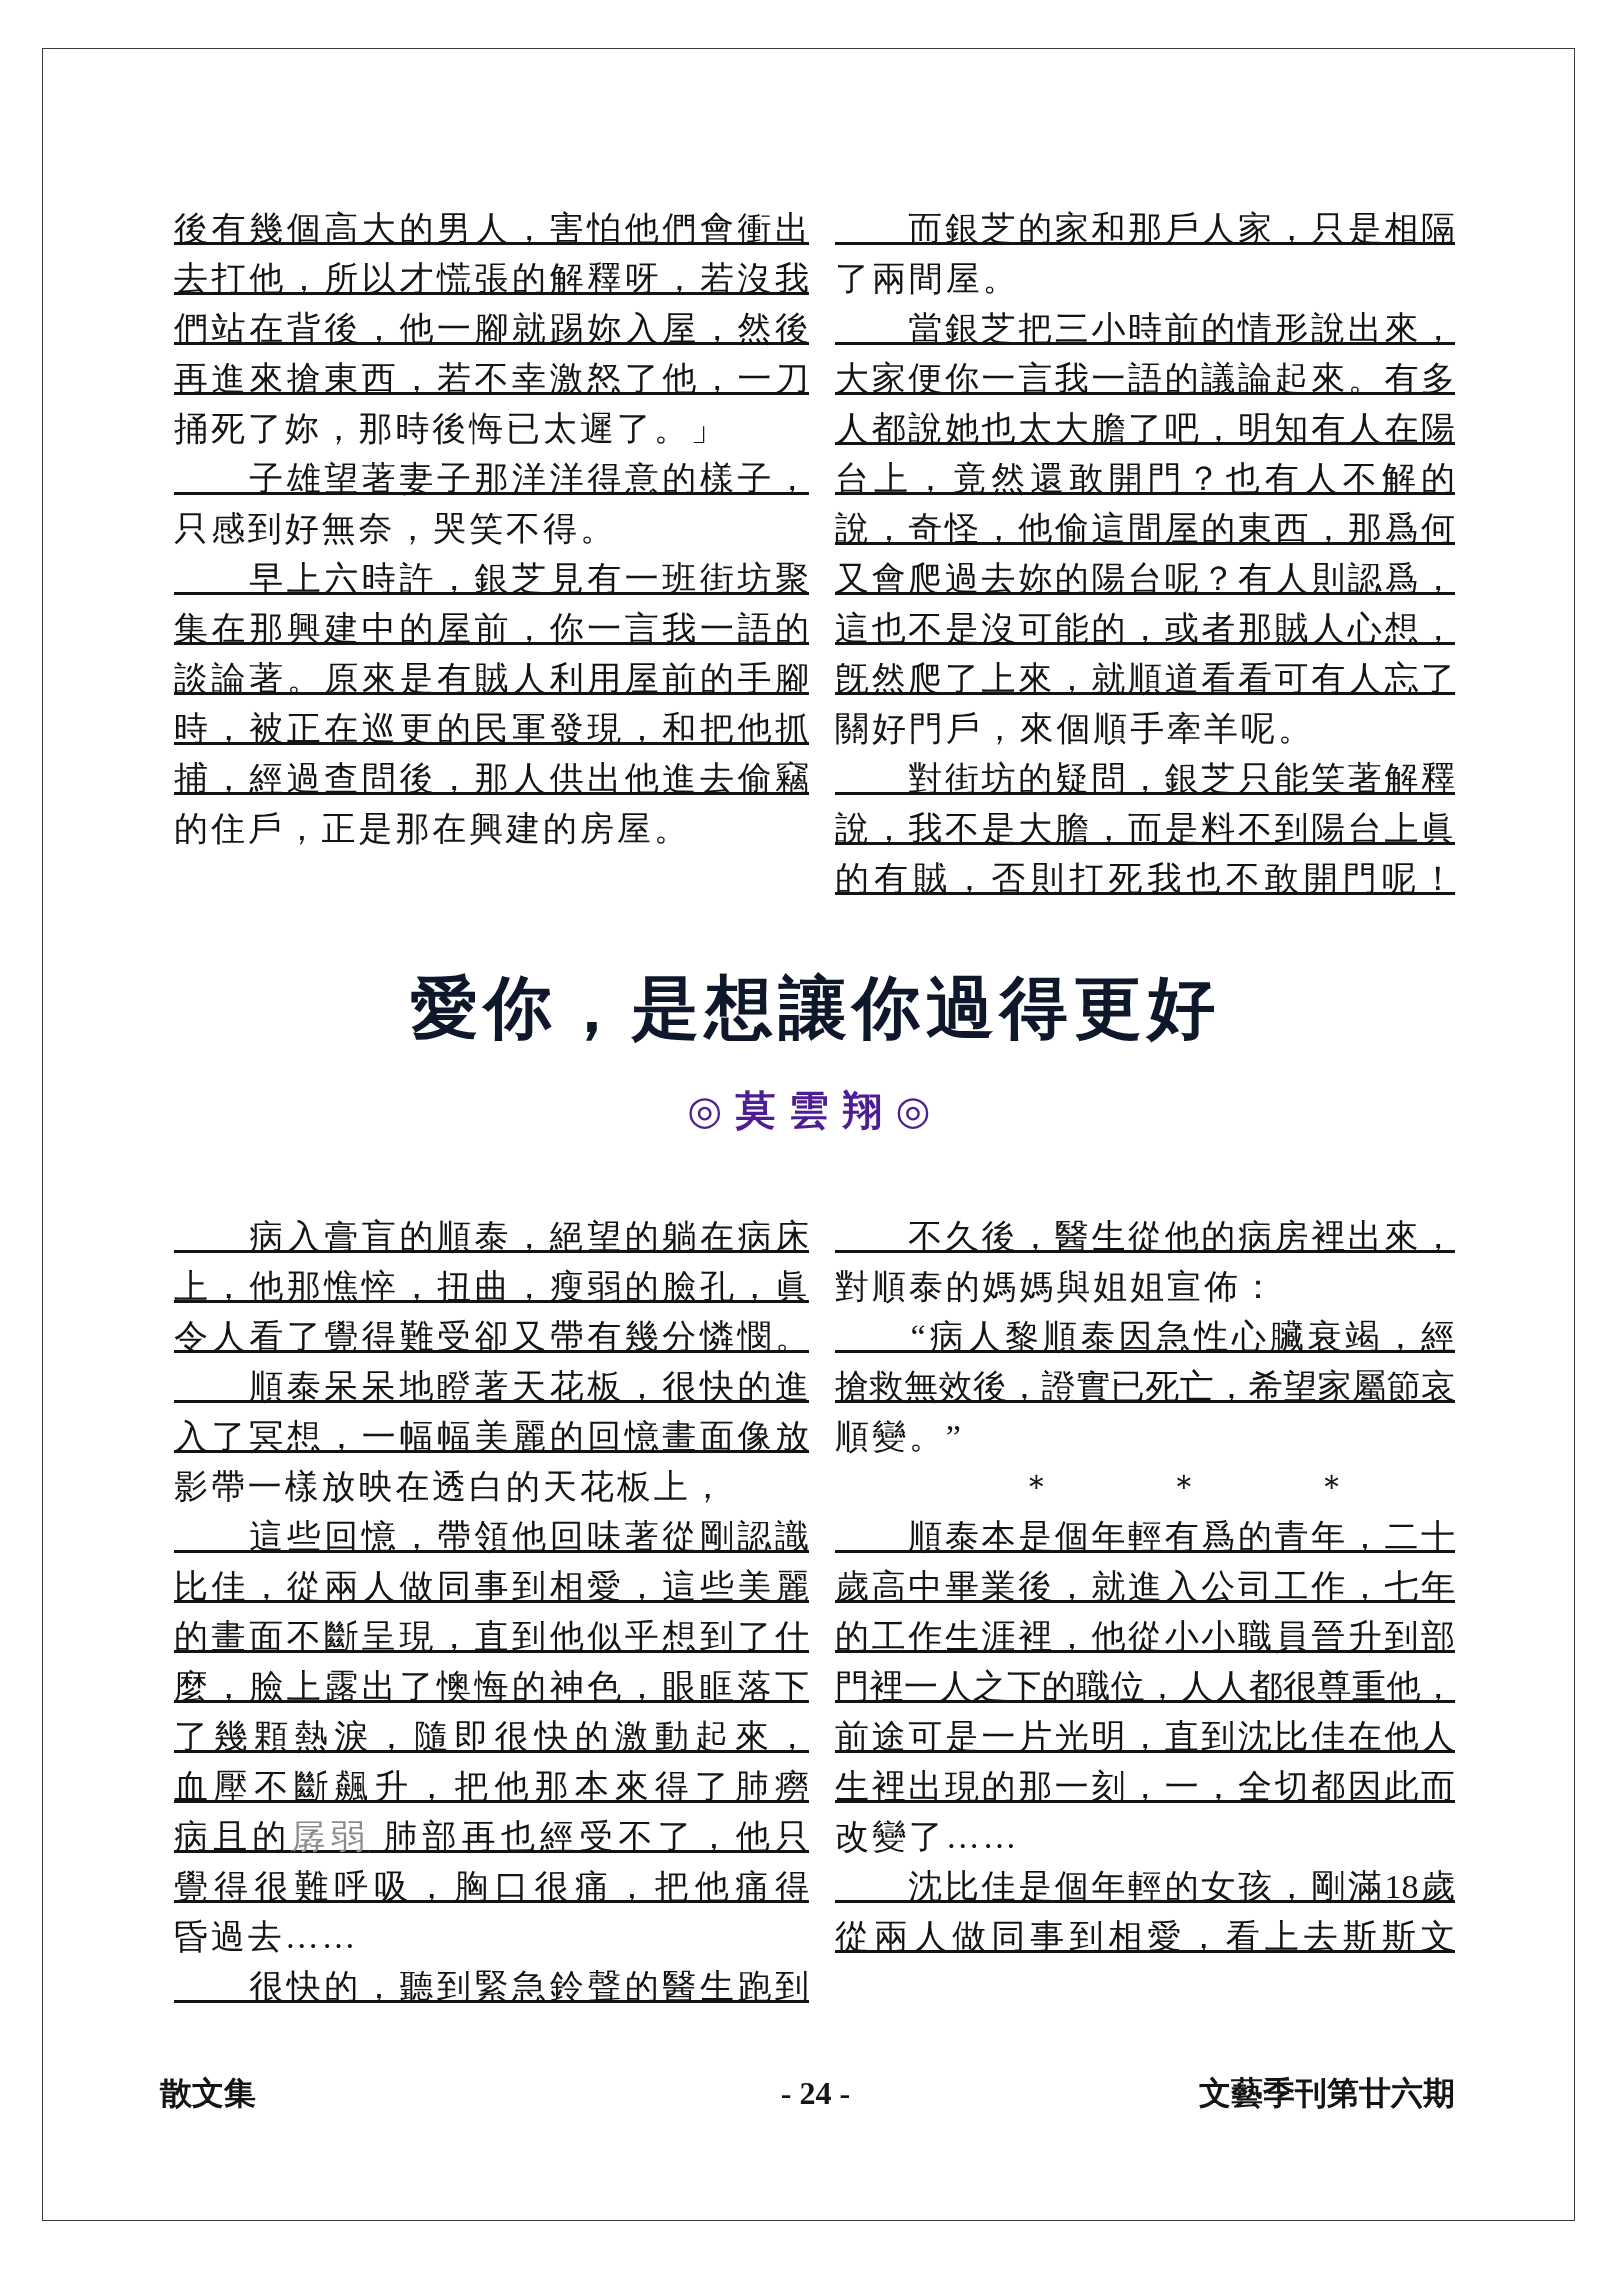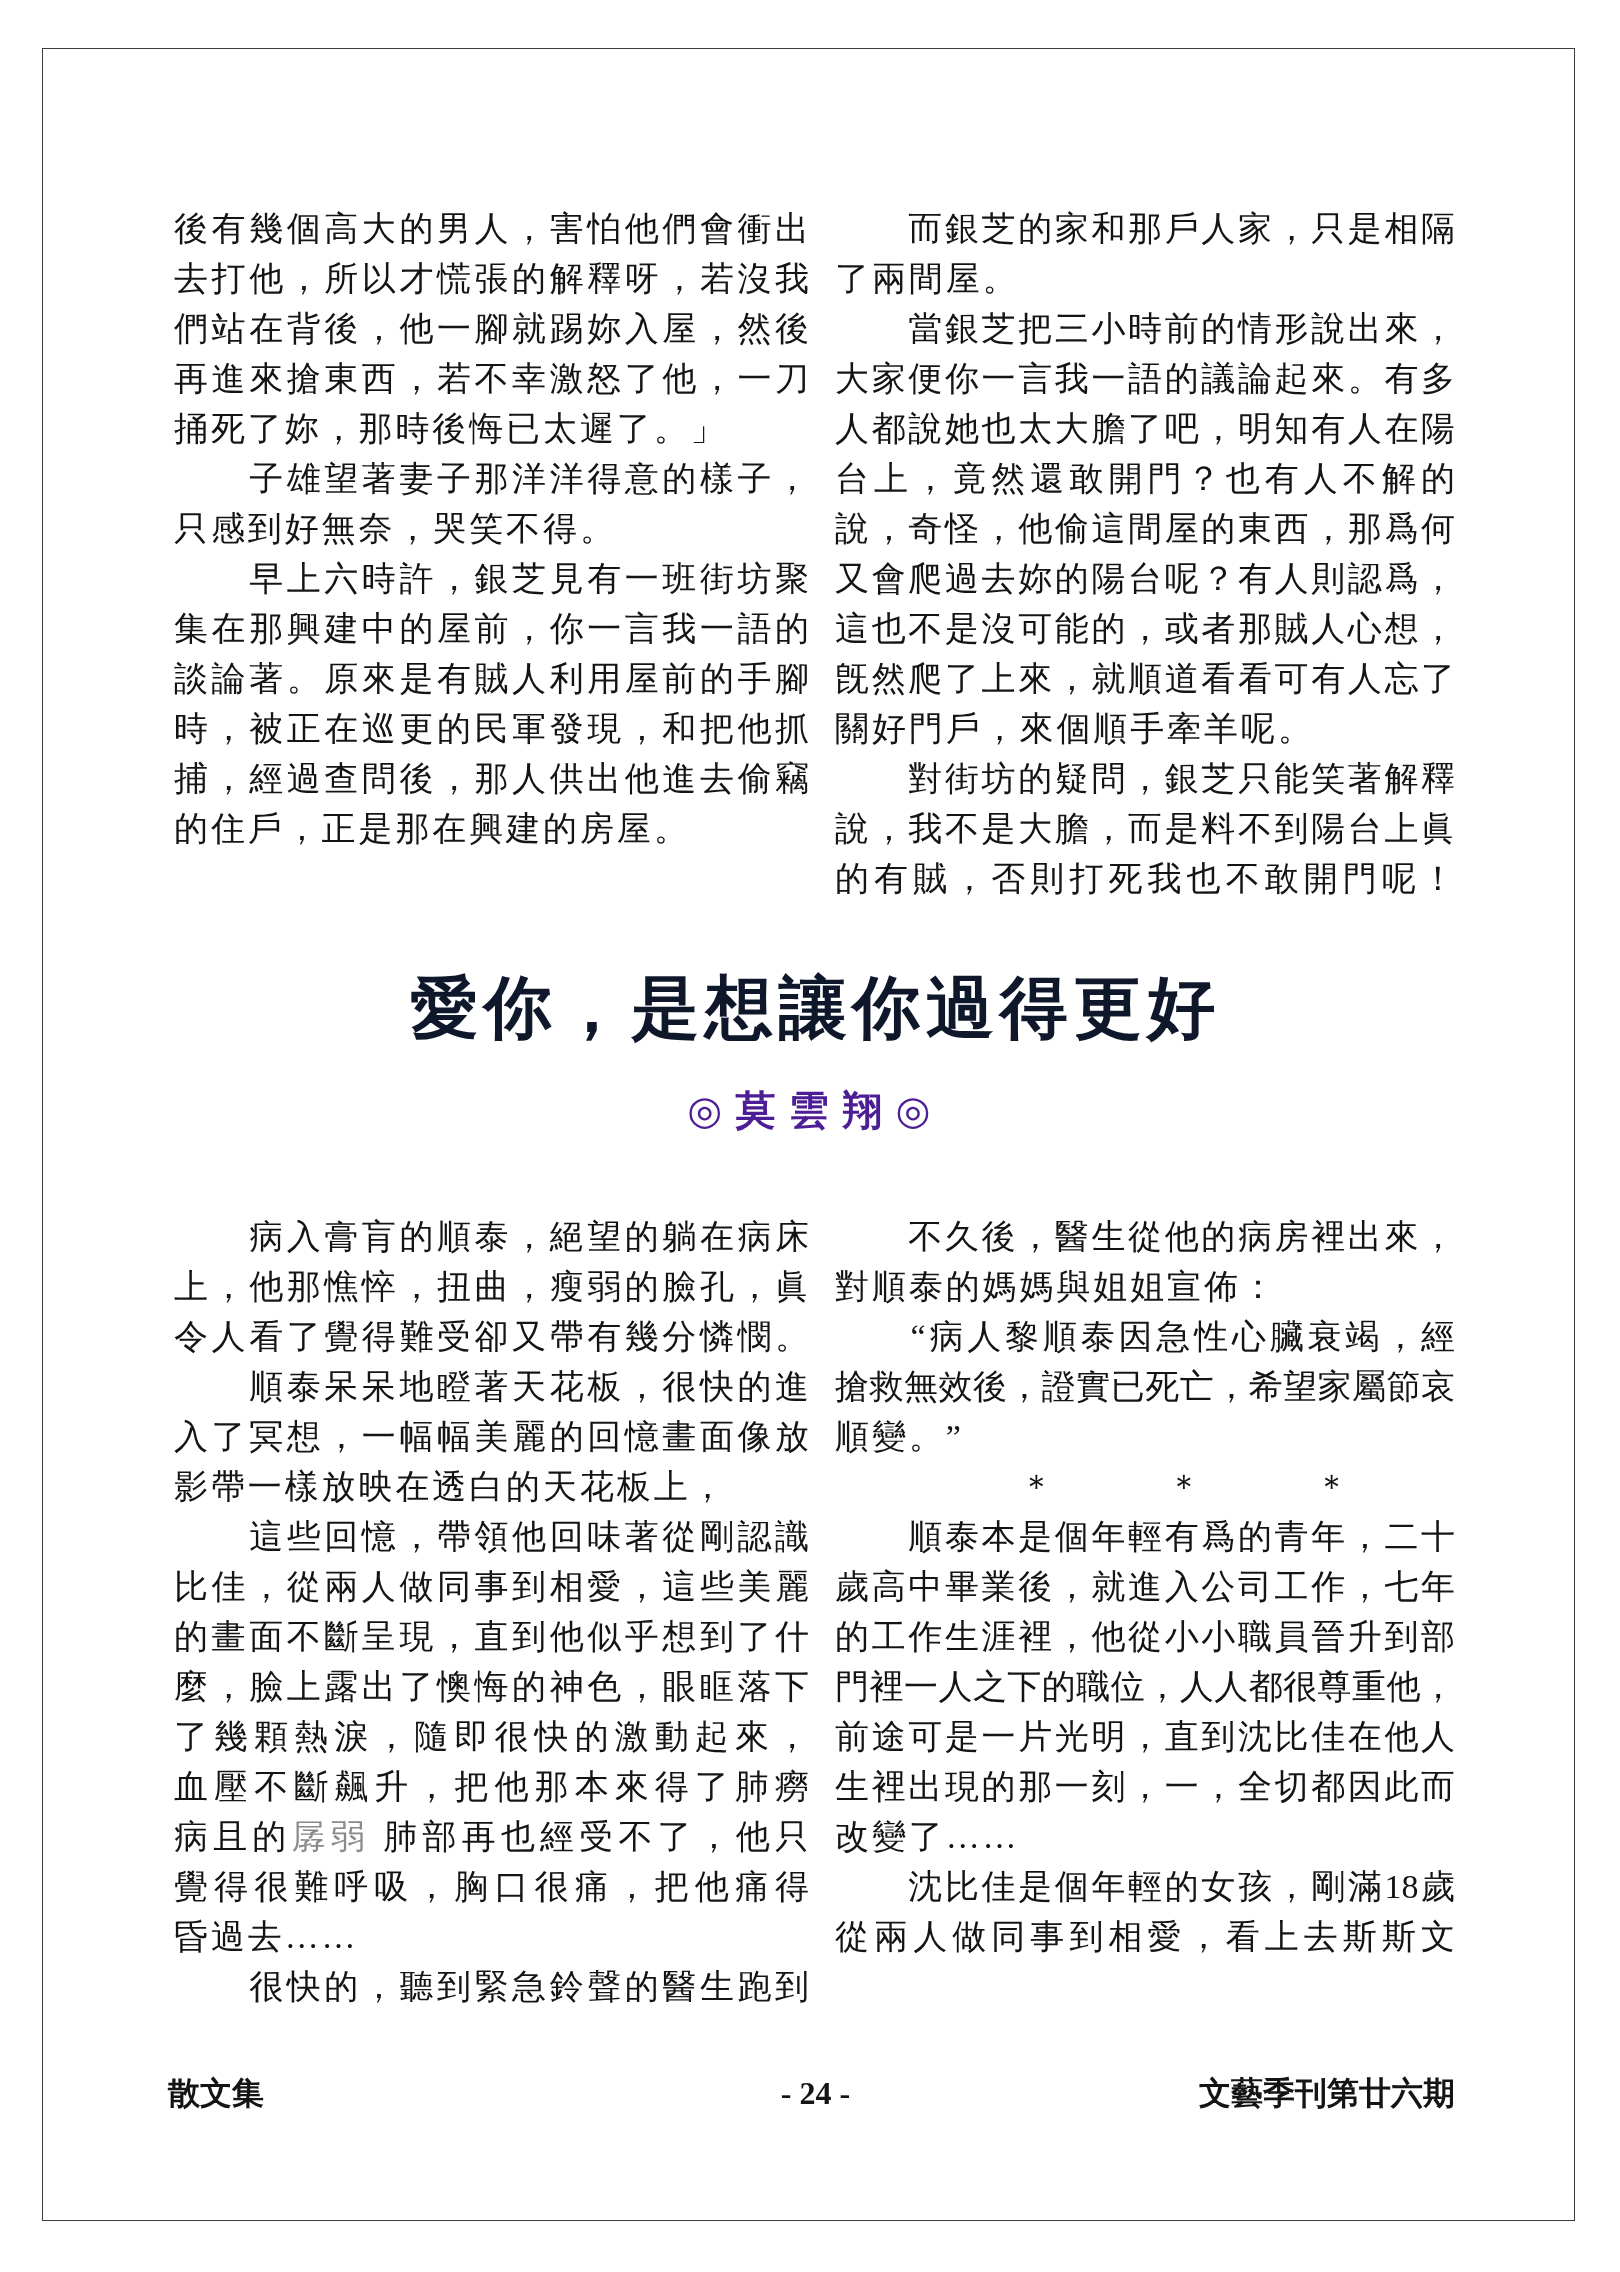--- a/index.html
+++ b/index.html
@@ -37,6 +37,7 @@
     text-align: justify;
     text-align-last: justify;
     text-justify: inter-character;
+    text-decoration: underline;
   }
   .text-line.short {
     text-align: left;

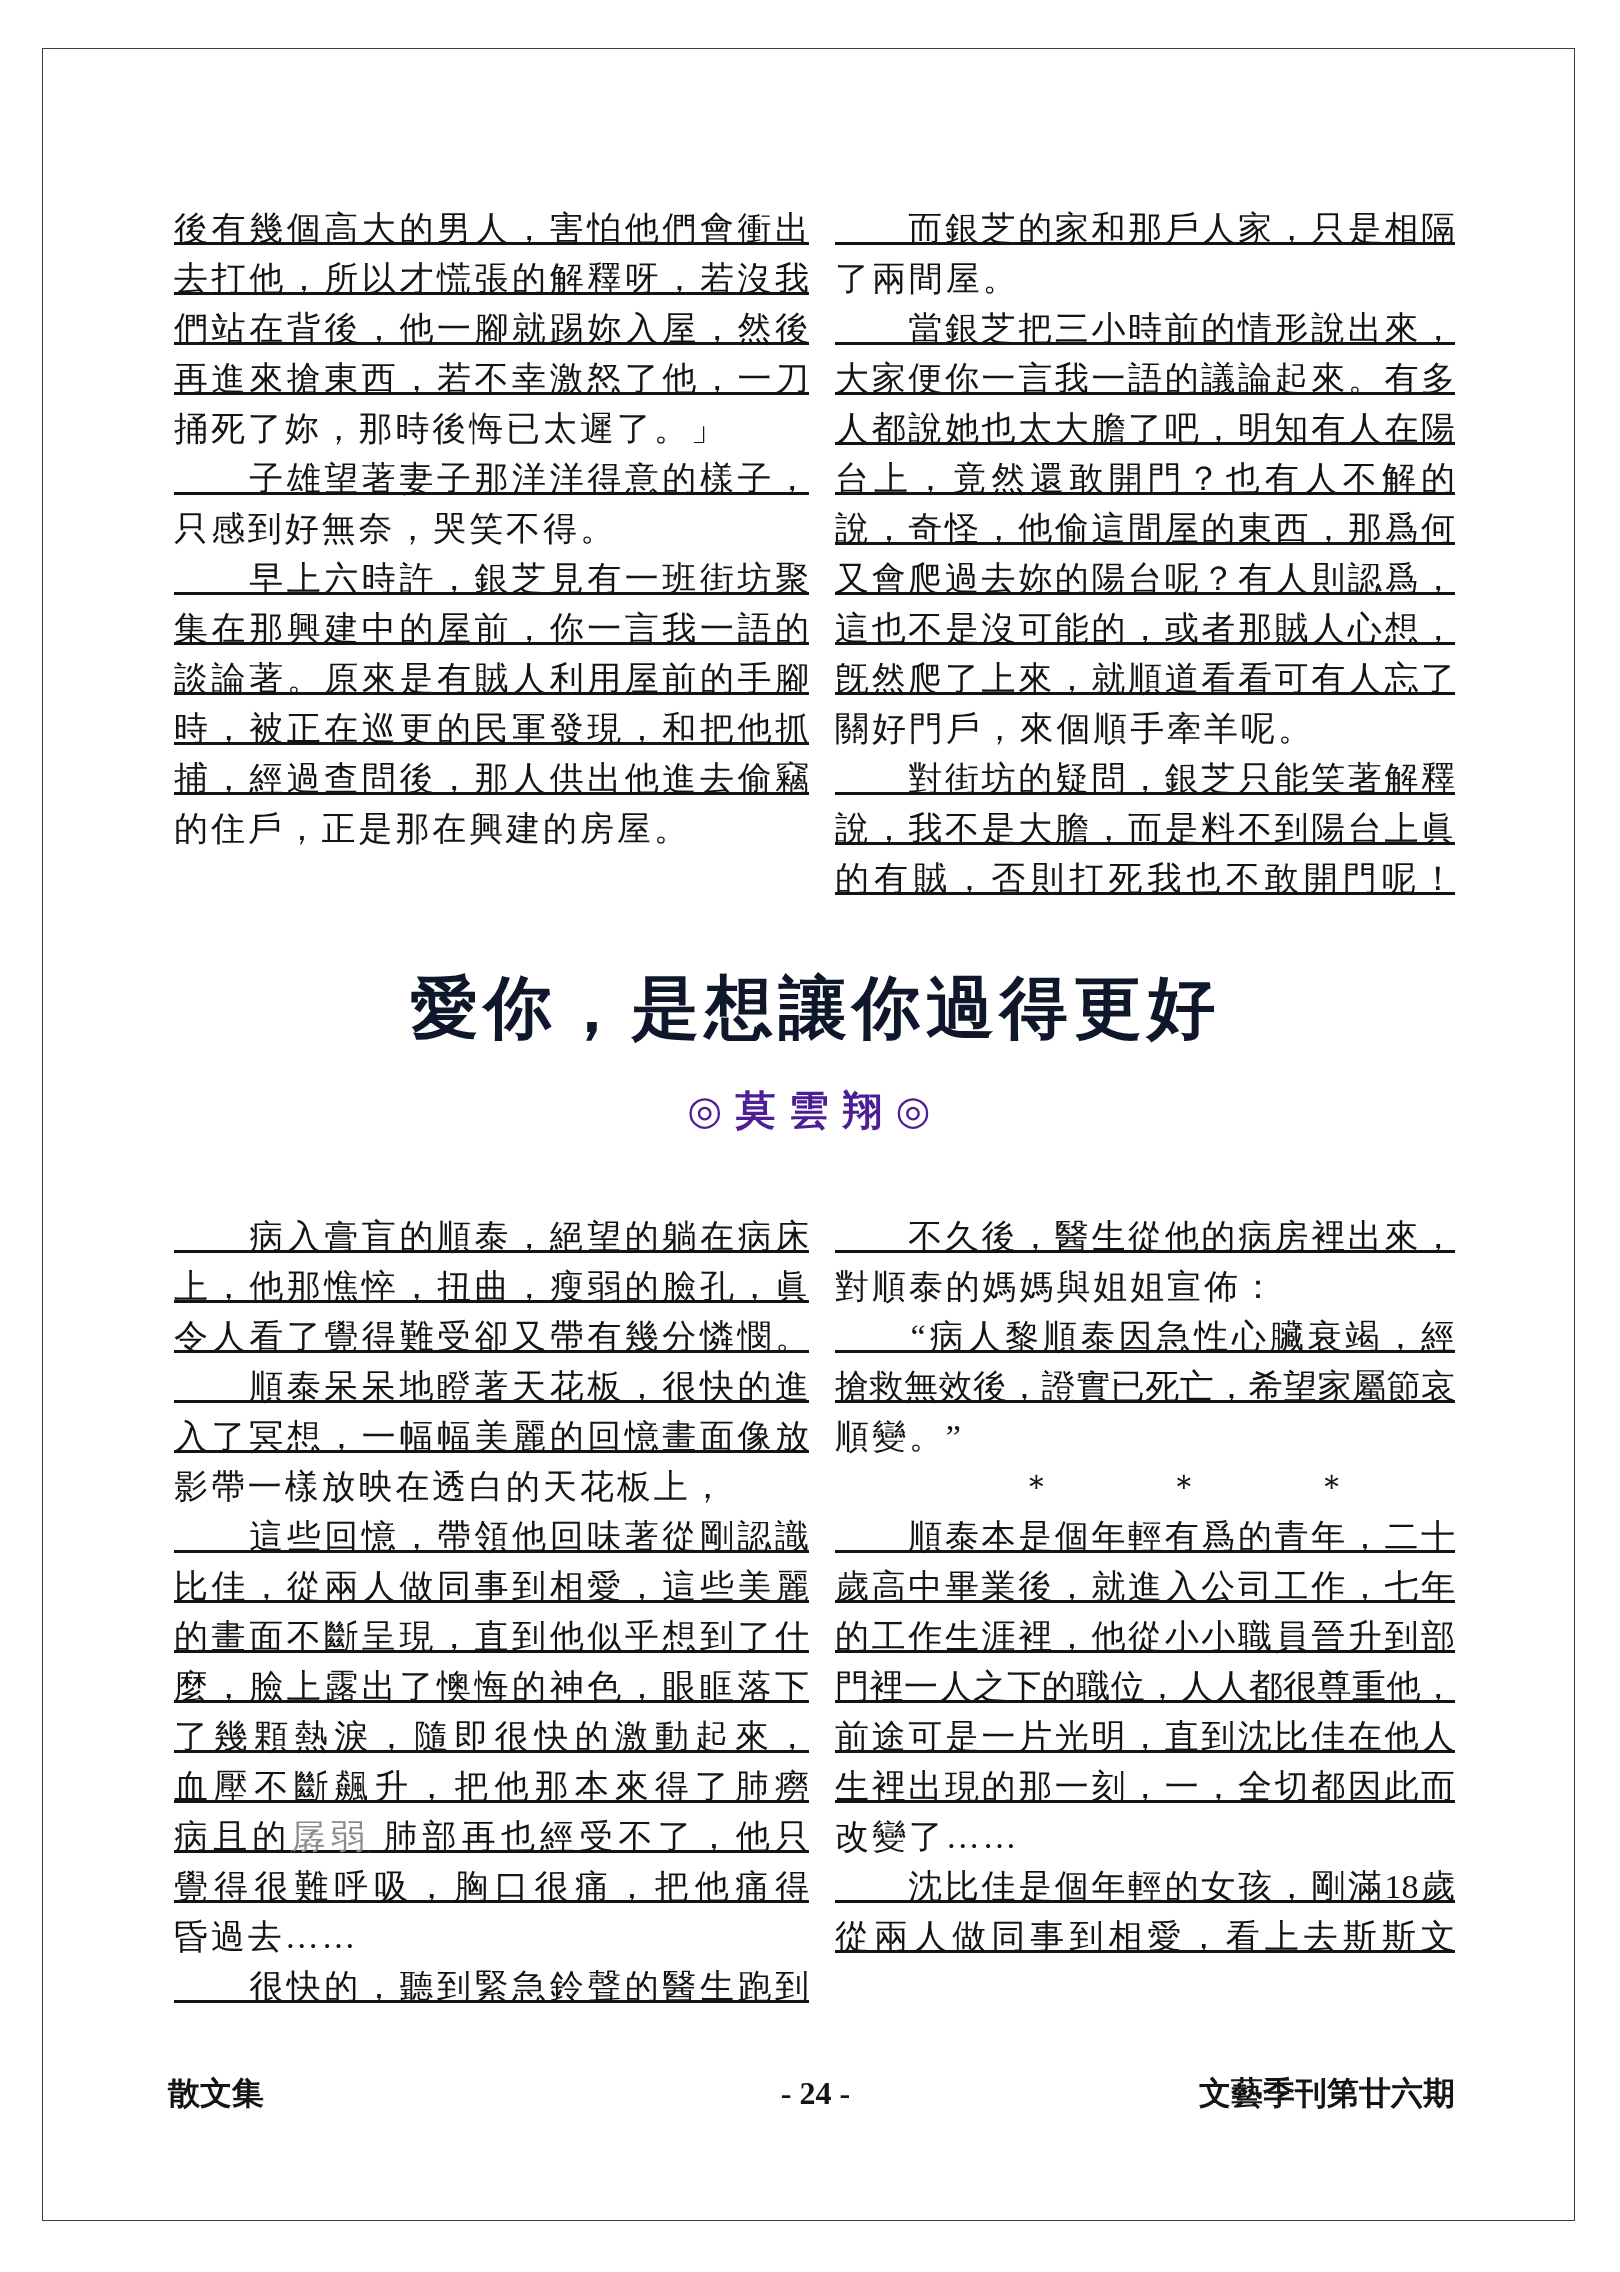--- a/index.html
+++ b/index.html
@@ -80,7 +80,7 @@
     font-size: 32px;
     color: #141414;
   }
-  .footer-left   { left: 168px; }
+  .footer-left   { left: 160px; }
   .footer-center { left: 176px; width: 1279px; text-align: center; font-family: "Liberation Serif","DejaVu Serif",serif; }
   .footer-right  { left: 176px; width: 1279px; text-align: right; }
 </style>

